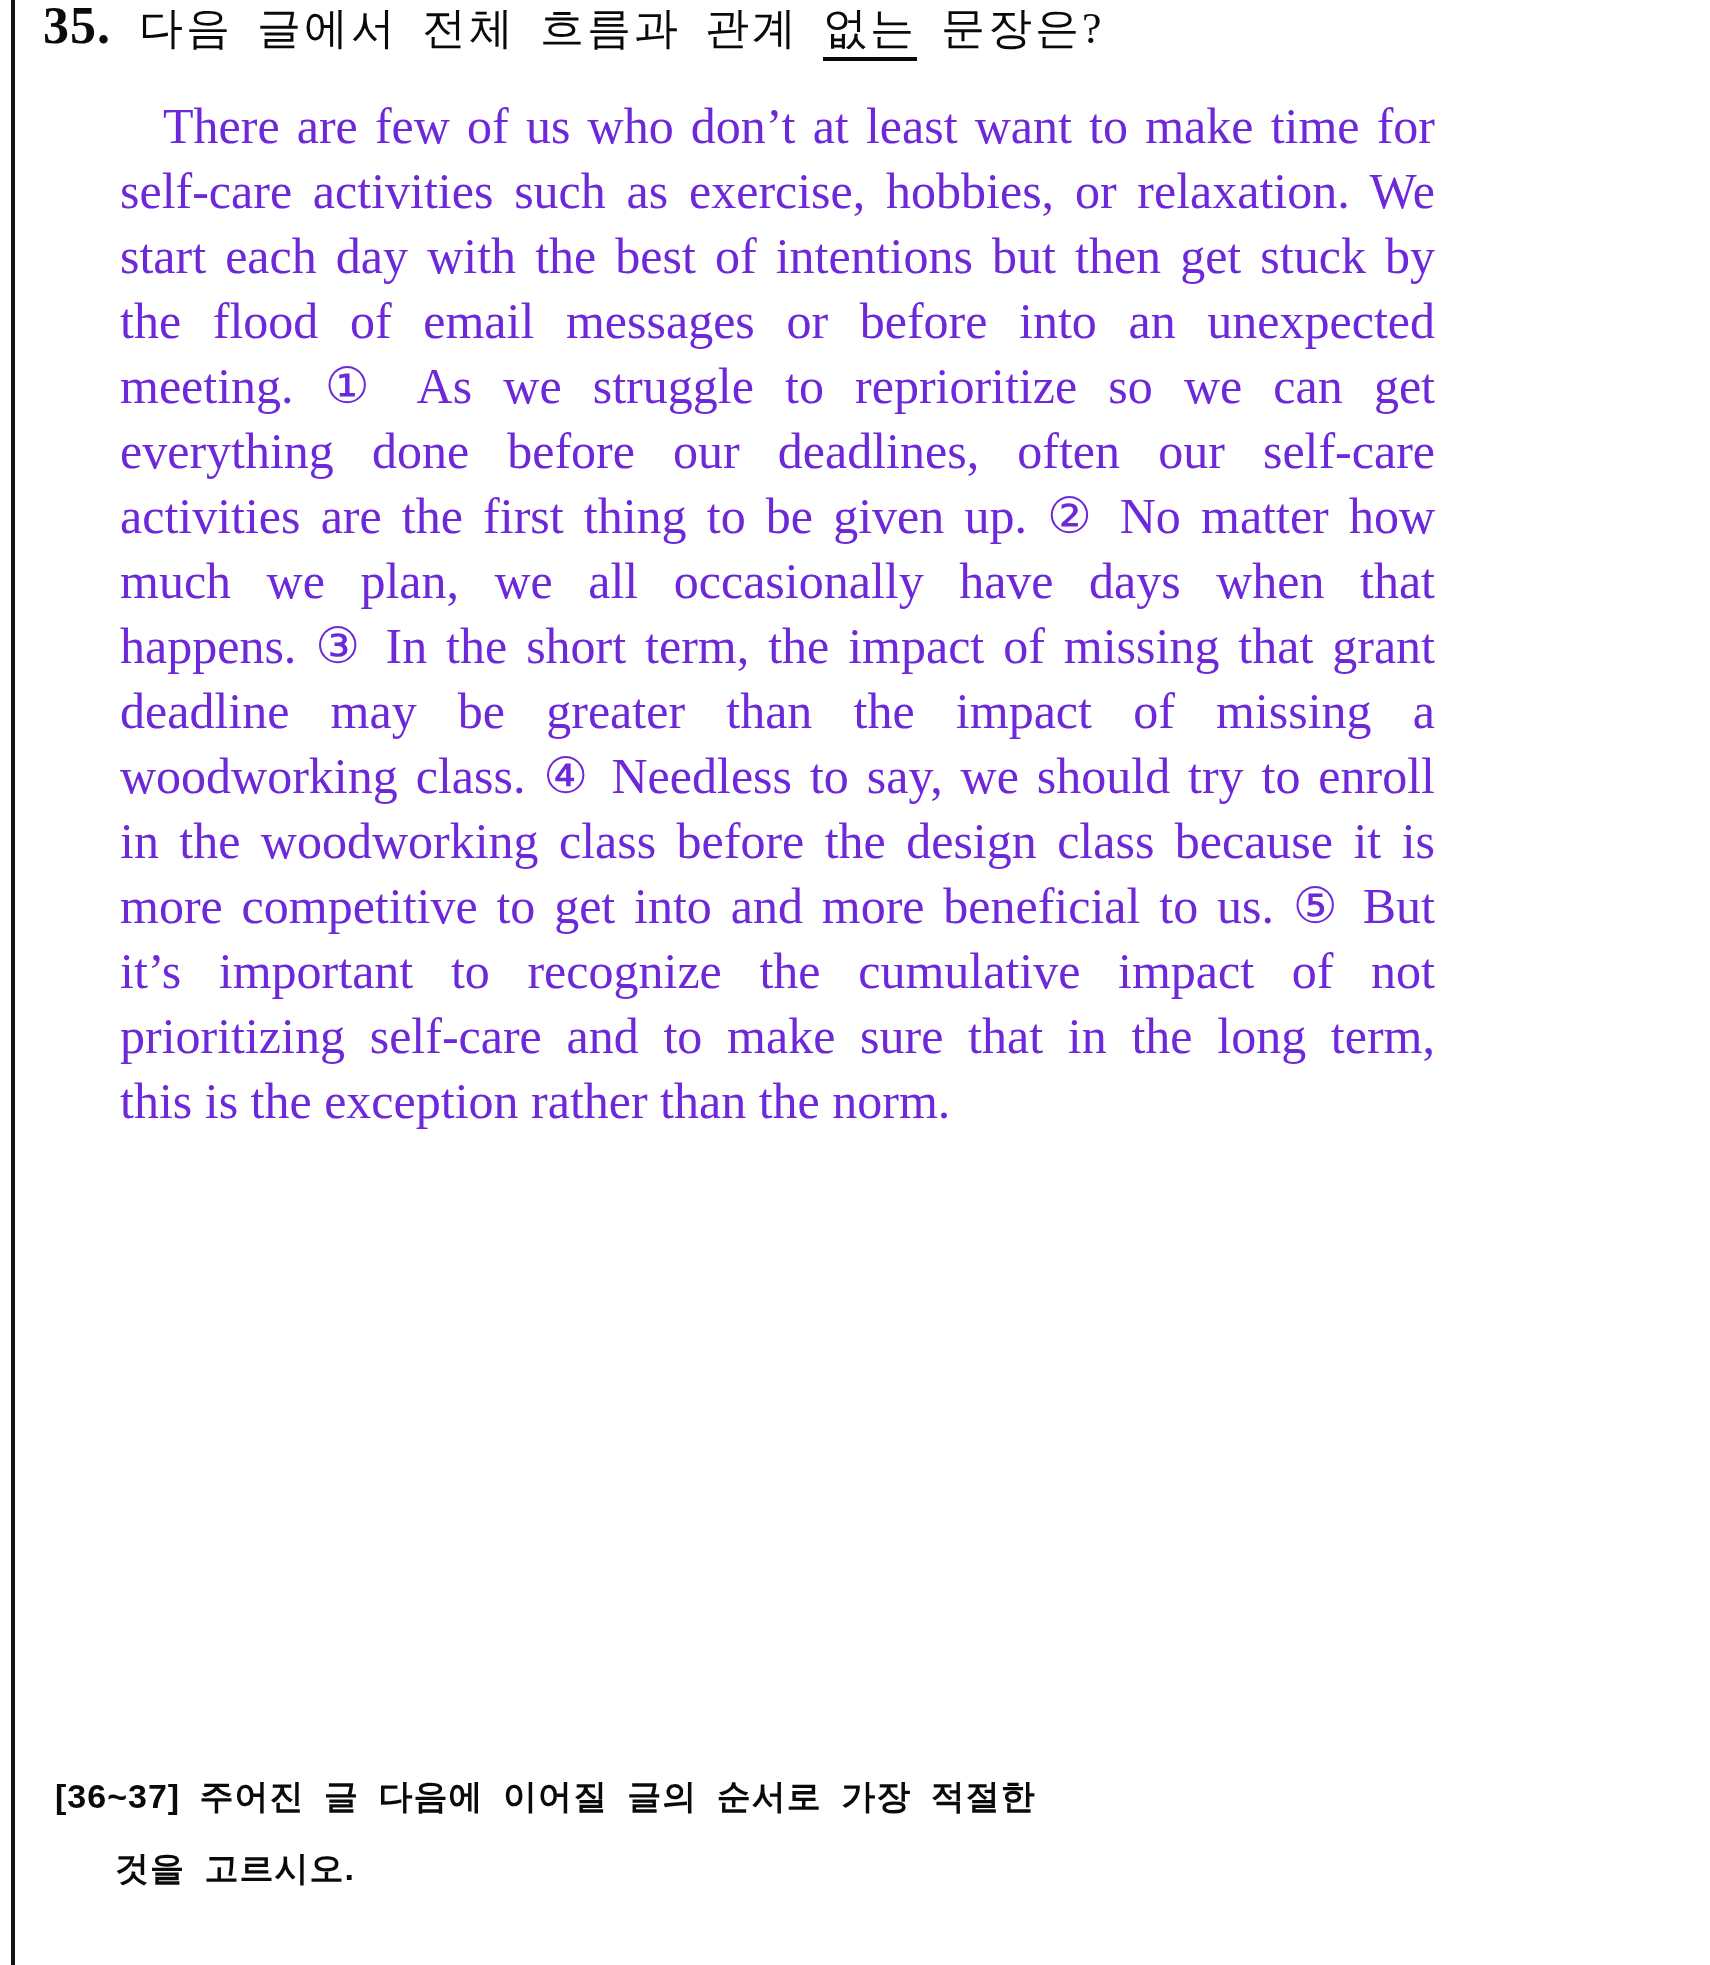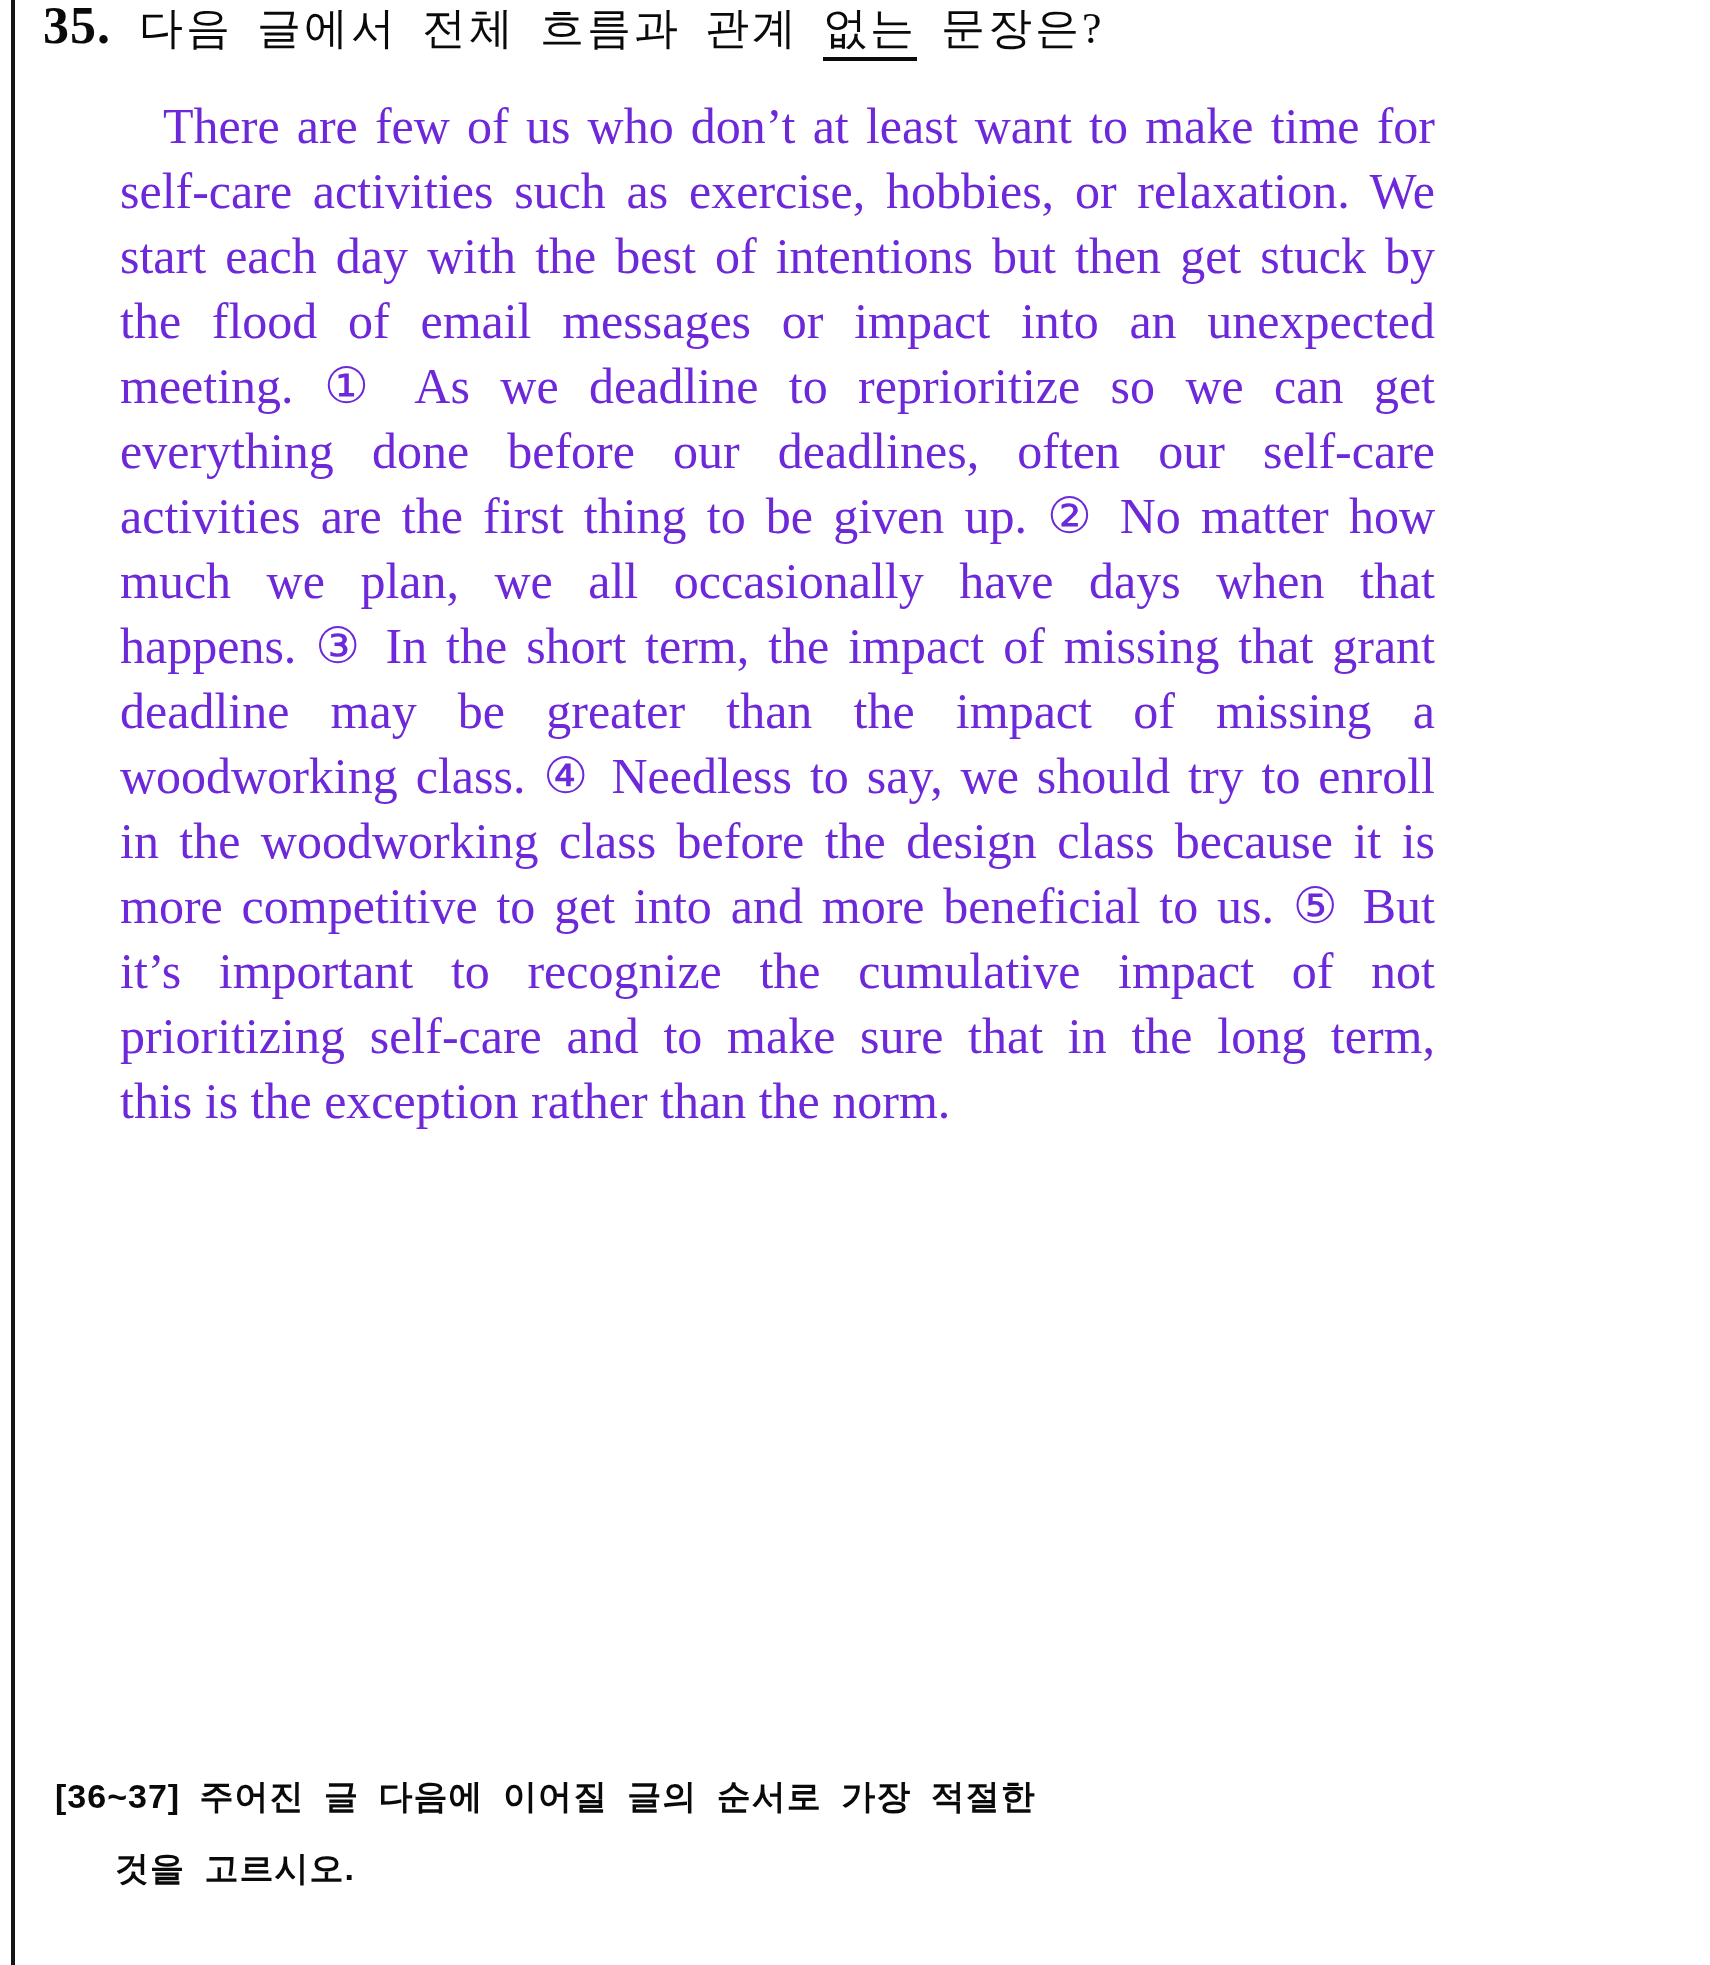--- a/index.html
+++ b/index.html
@@ -110,7 +110,7 @@
       <div class="passage-line">There are few of us who don’t at least want to make time for</div>
       <div class="passage-line">self-care activities such as exercise, hobbies, or relaxation. We</div>
       <div class="passage-line">start each day with the best of intentions but then get stuck by</div>
-      <div class="passage-line">the flood of email messages or impact into an unexpected</div>
+      <div class="passage-line">the flood of email messages or before into an unexpected</div>
       <div class="passage-line">meeting. ① As we deadline to reprioritize so we can get</div>
       <div class="passage-line">everything done before our deadlines, often our self-care</div>
       <div class="passage-line">activities are the first thing to be given up. ② No matter how</div>

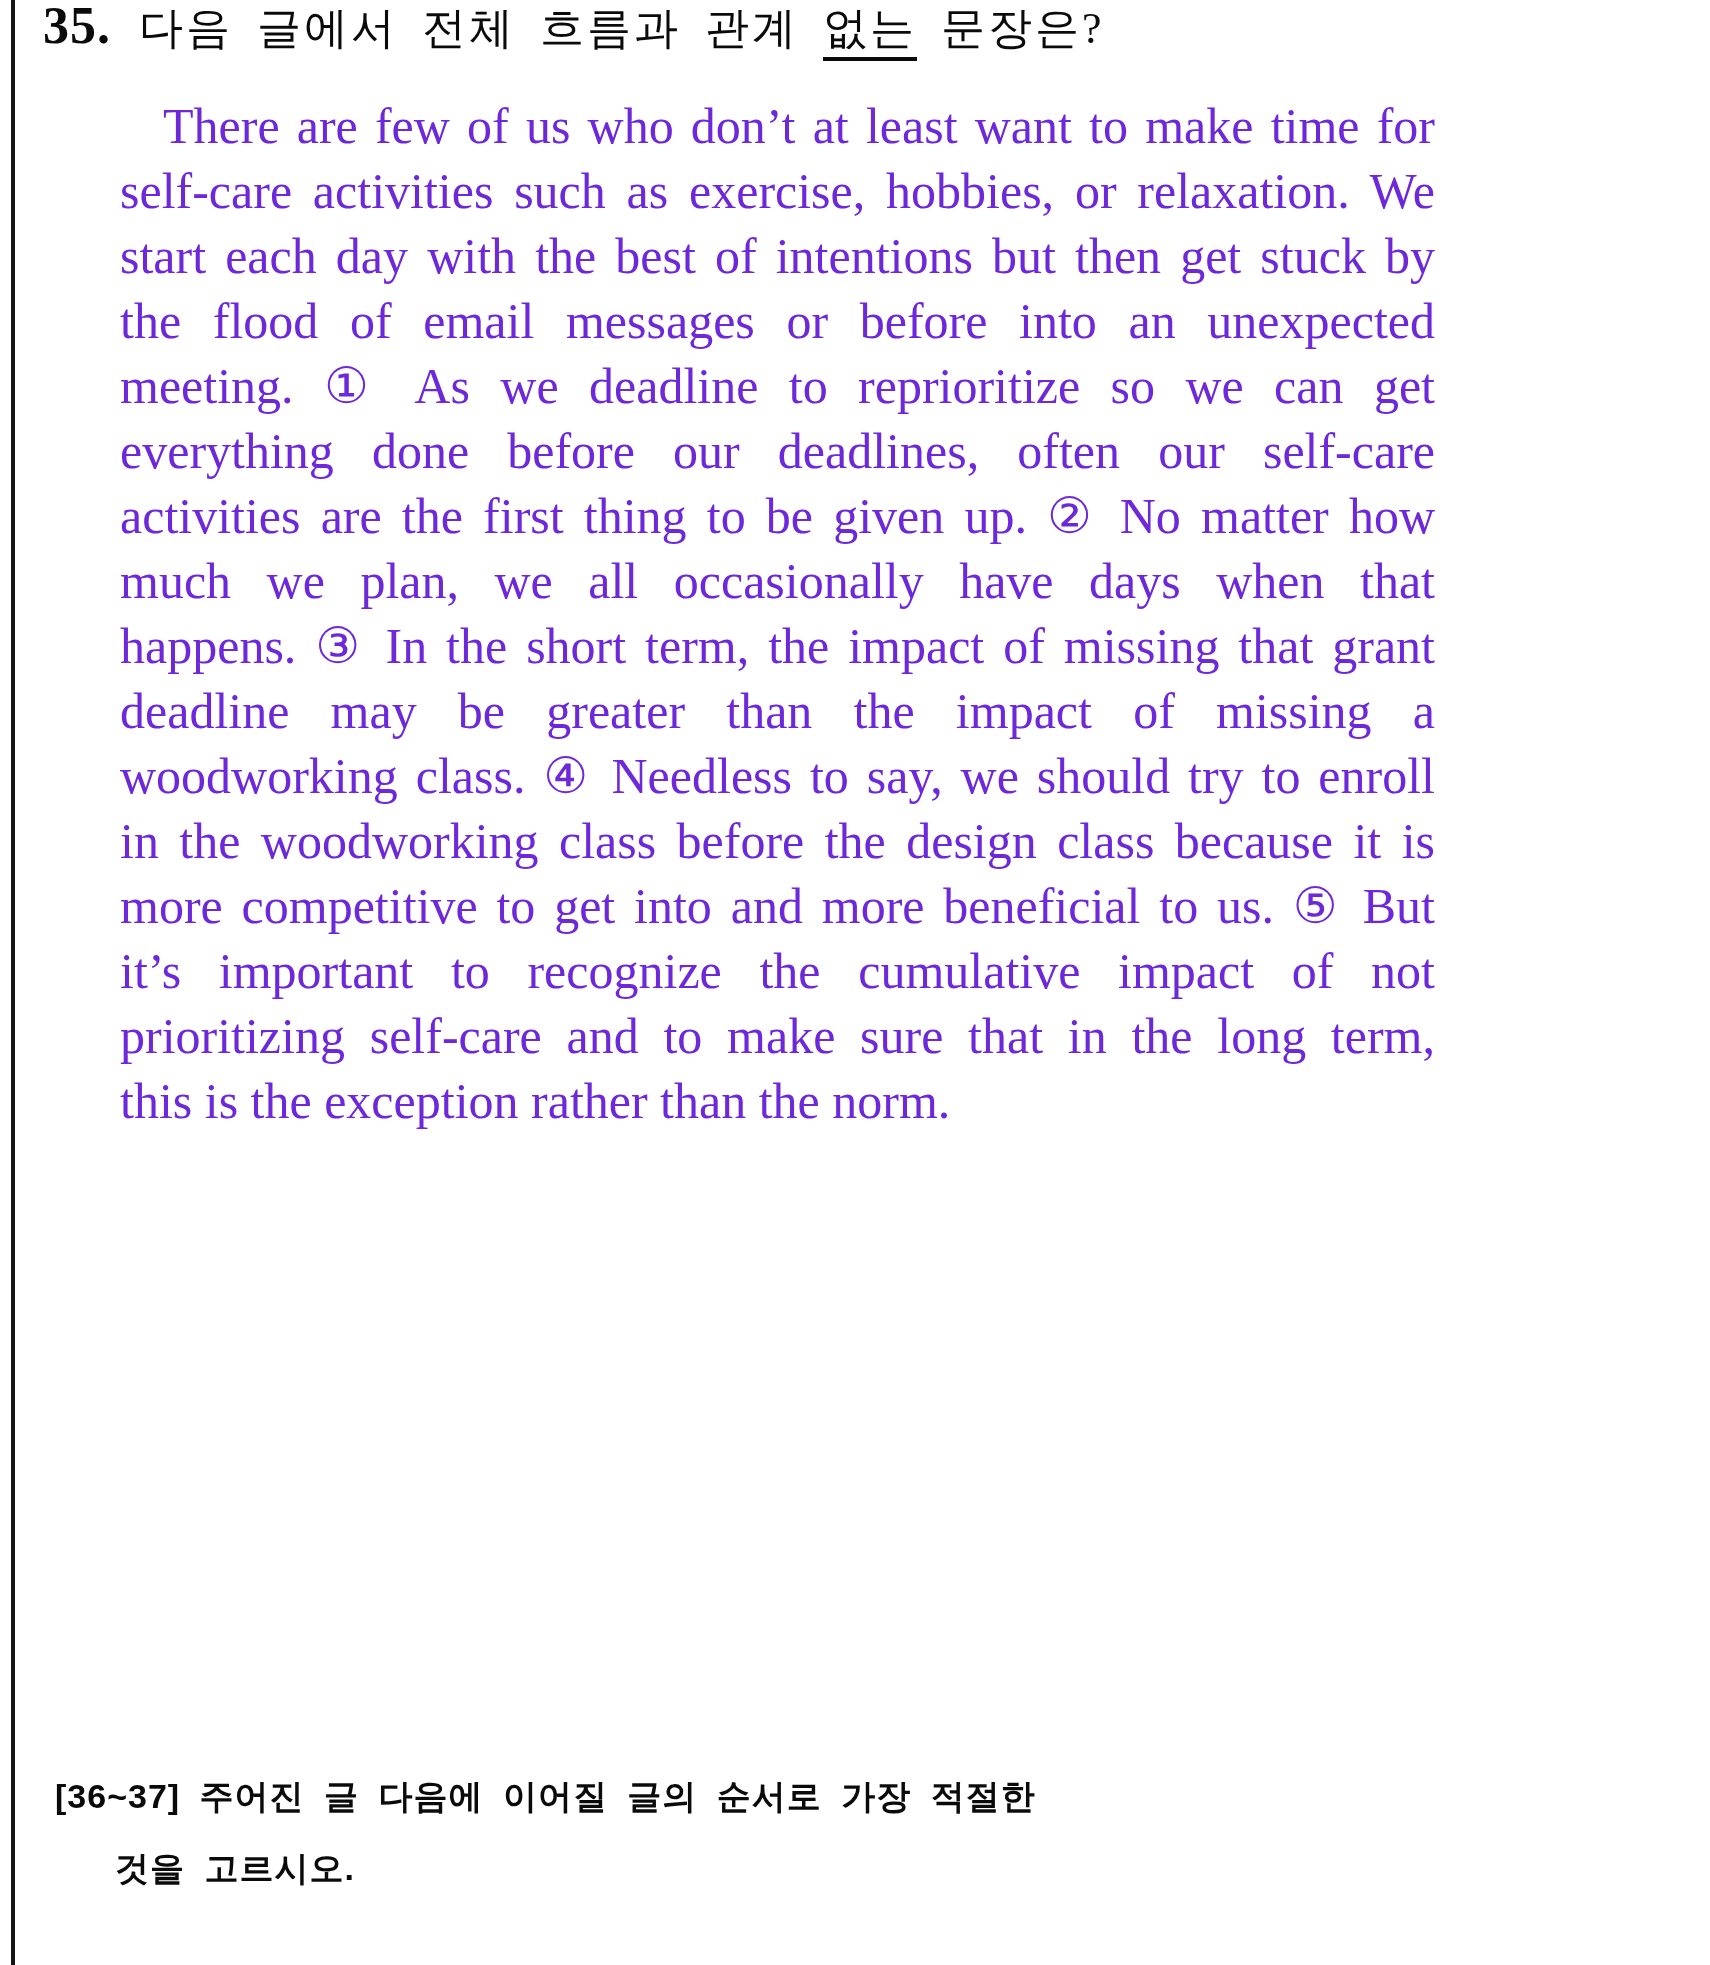--- a/index.html
+++ b/index.html
@@ -111,7 +111,7 @@
       <div class="passage-line">self-care activities such as exercise, hobbies, or relaxation. We</div>
       <div class="passage-line">start each day with the best of intentions but then get stuck by</div>
       <div class="passage-line">the flood of email messages or before into an unexpected</div>
-      <div class="passage-line">meeting. ① As we deadline to reprioritize so we can get</div>
+      <div class="passage-line">meeting. ① As we struggle to reprioritize so we can get</div>
       <div class="passage-line">everything done before our deadlines, often our self-care</div>
       <div class="passage-line">activities are the first thing to be given up. ② No matter how</div>
       <div class="passage-line">much we plan, we all occasionally have days when that</div>

